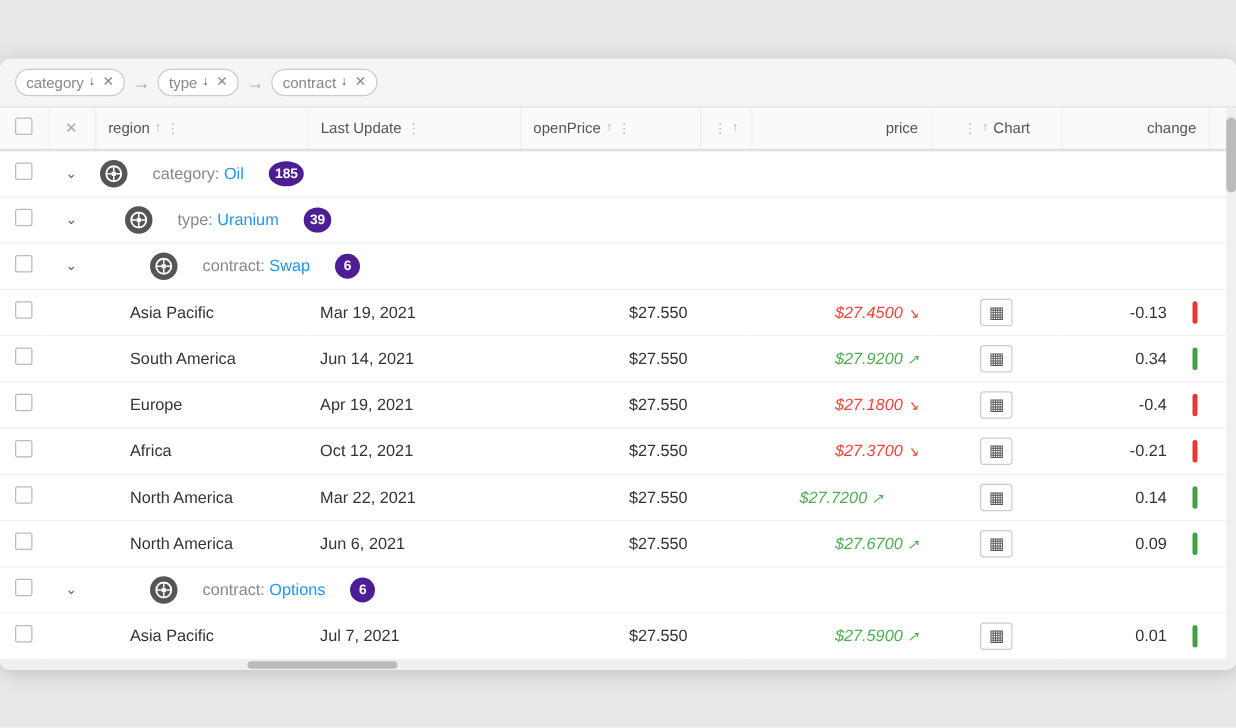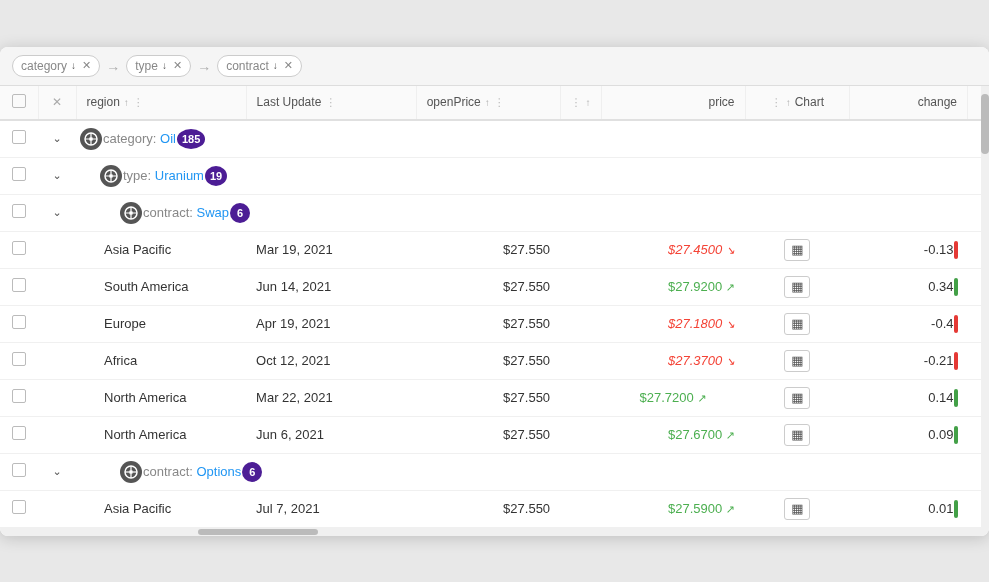--- a/index.html
+++ b/index.html
@@ -116,7 +116,7 @@
     .group-badge {
       display: inline-flex;
       align-items: center;
-      gap: 1px;
+      gap: 20px;
     }
     .group-icon {
       width: 22px; height: 22px;

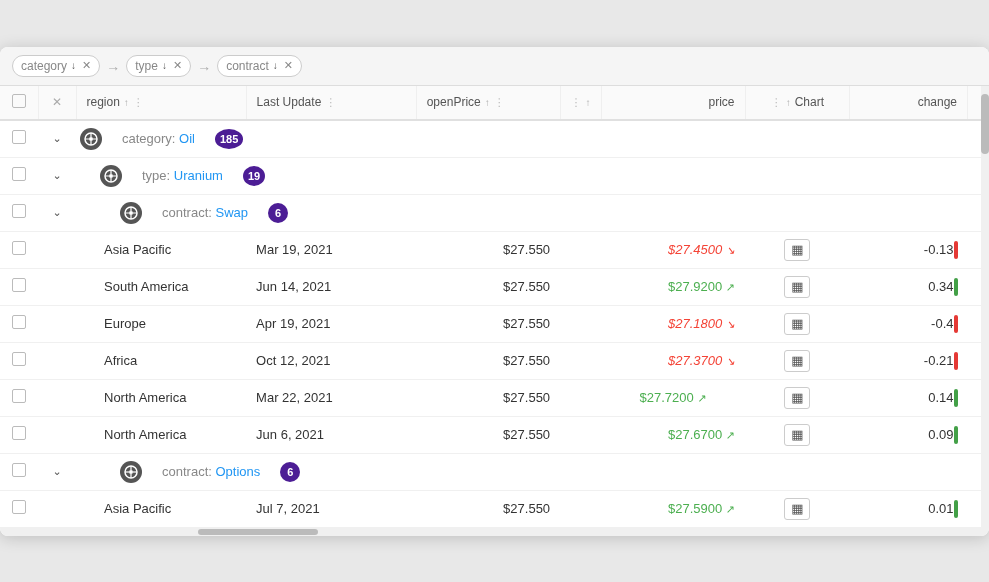--- a/index.html
+++ b/index.html
@@ -348,7 +348,7 @@
             <span class="gkey">type:</span>
             <span class="gval"> Uranium</span>
           </span>
-          <span class="group-count">19</span>
+          <span class="group-count">39</span>
         </div>
       </td>
     </tr>

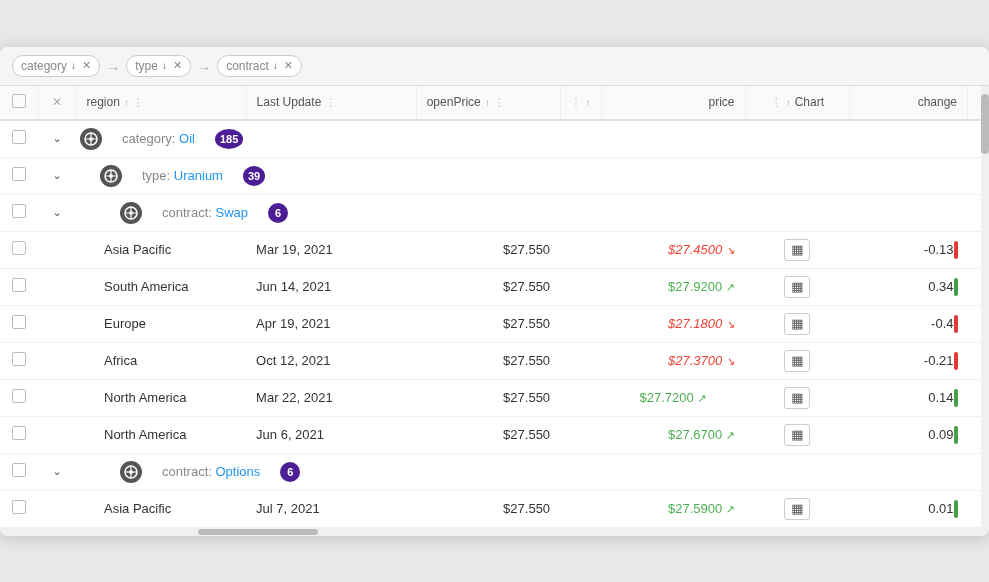--- a/index.html
+++ b/index.html
@@ -165,7 +165,7 @@
       display: flex;
       align-items: center;
       justify-content: flex-end;
-      gap: 0;
+      gap: 20px;
     }
     .change-bar {
       width: 4px;

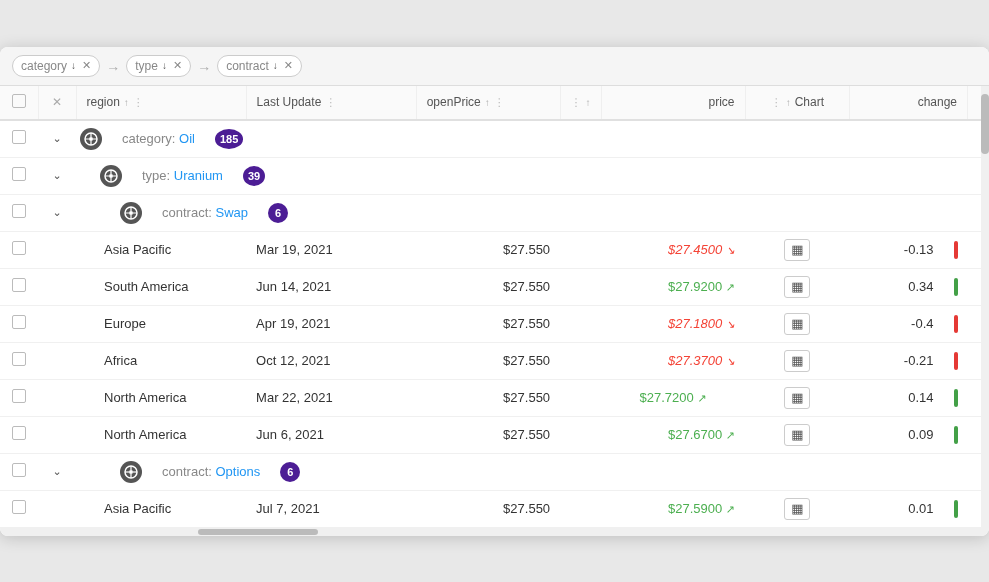--- a/index.html
+++ b/index.html
@@ -146,7 +146,7 @@
       font-weight: 700;
       padding: 0 5px;
     }
-    .price-up { color: #4CAF50; }
+    .price-up { color: #4CAF50; font-style: italic; }
     .price-down { color: #f44336; font-style: italic; }
     .chart-icon-cell { text-align: center; }
     .chart-icon-btn {

